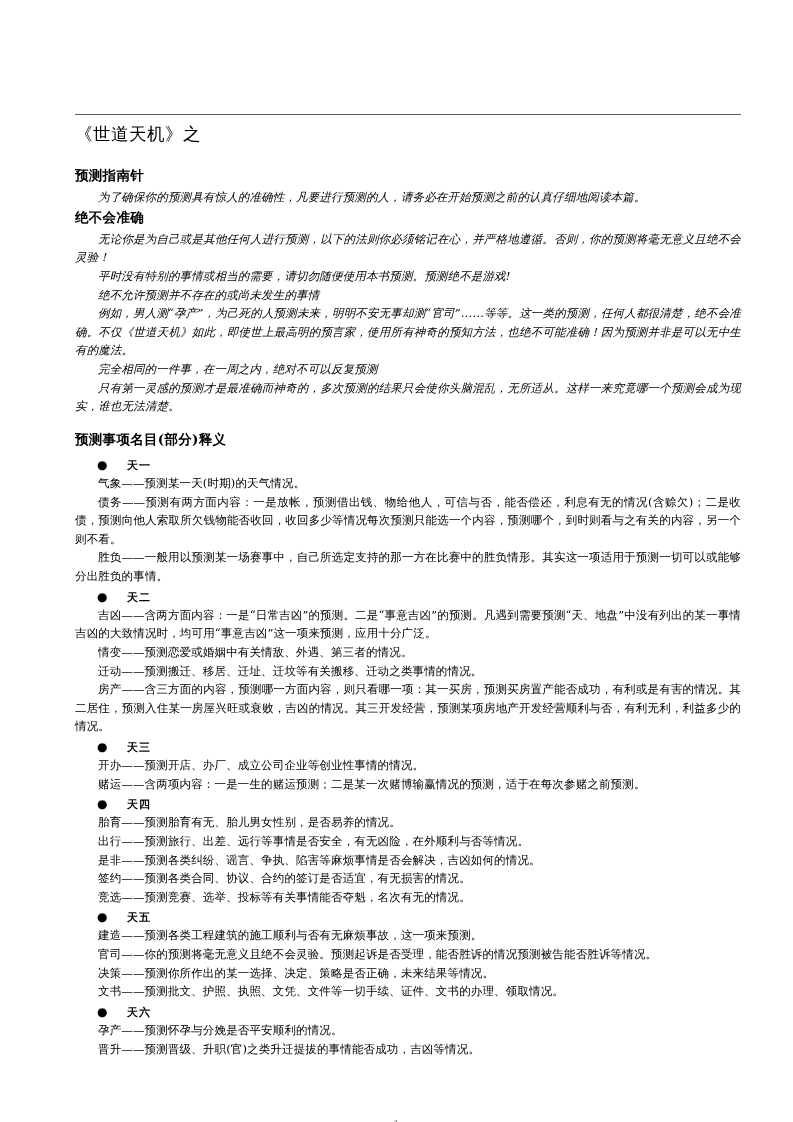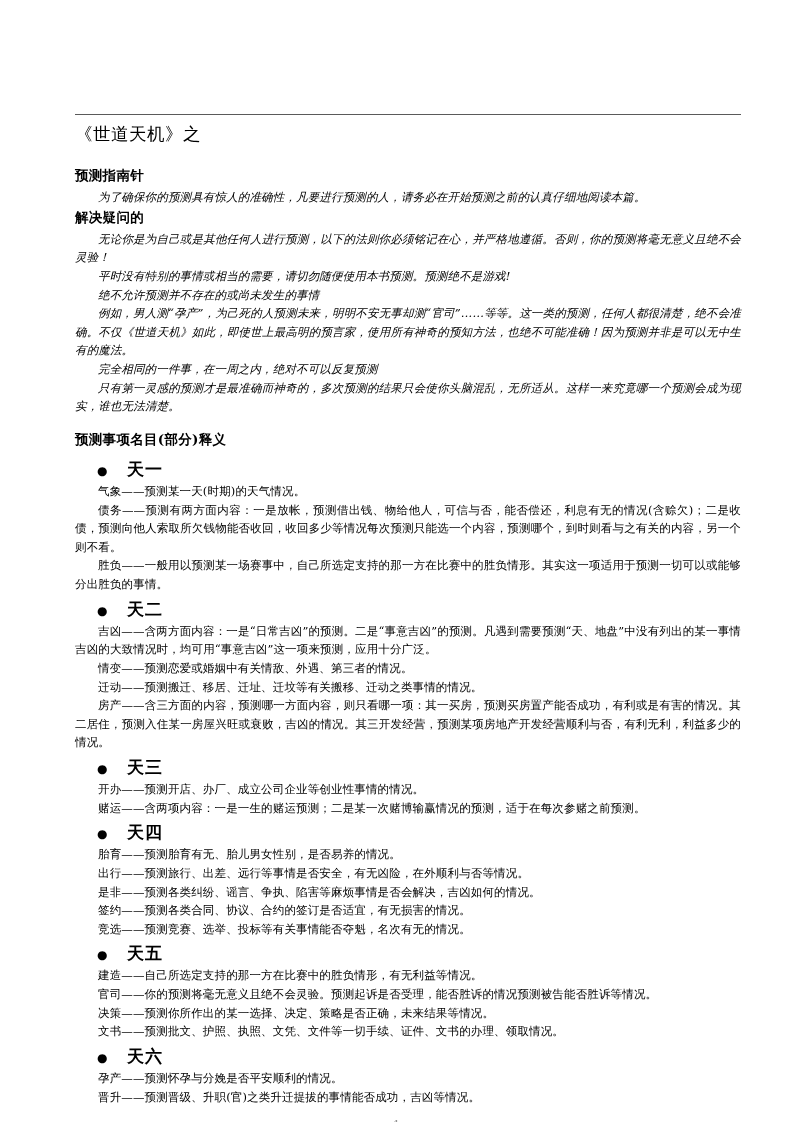--- a/index.html
+++ b/index.html
@@ -111,7 +111,7 @@
   </div>
 
   <div>
-    <h2 class="section-title">解决疑问的</h2>
+    <h2 class="section-title">绝不会准确</h2>
     <p class="body-text">无论你是为自己或是其他任何人进行预测，以下的法则你必须铭记在心，并严格地遵循。否则，你的预测将毫无意义且绝不会灵验！</p>
     <p class="body-text">平时没有特别的事情或相当的需要，请切勿随便使用本书预测。预测绝不是游戏!</p>
     <p class="body-text">绝不允许预测并不存在的或尚未发生的事情</p>

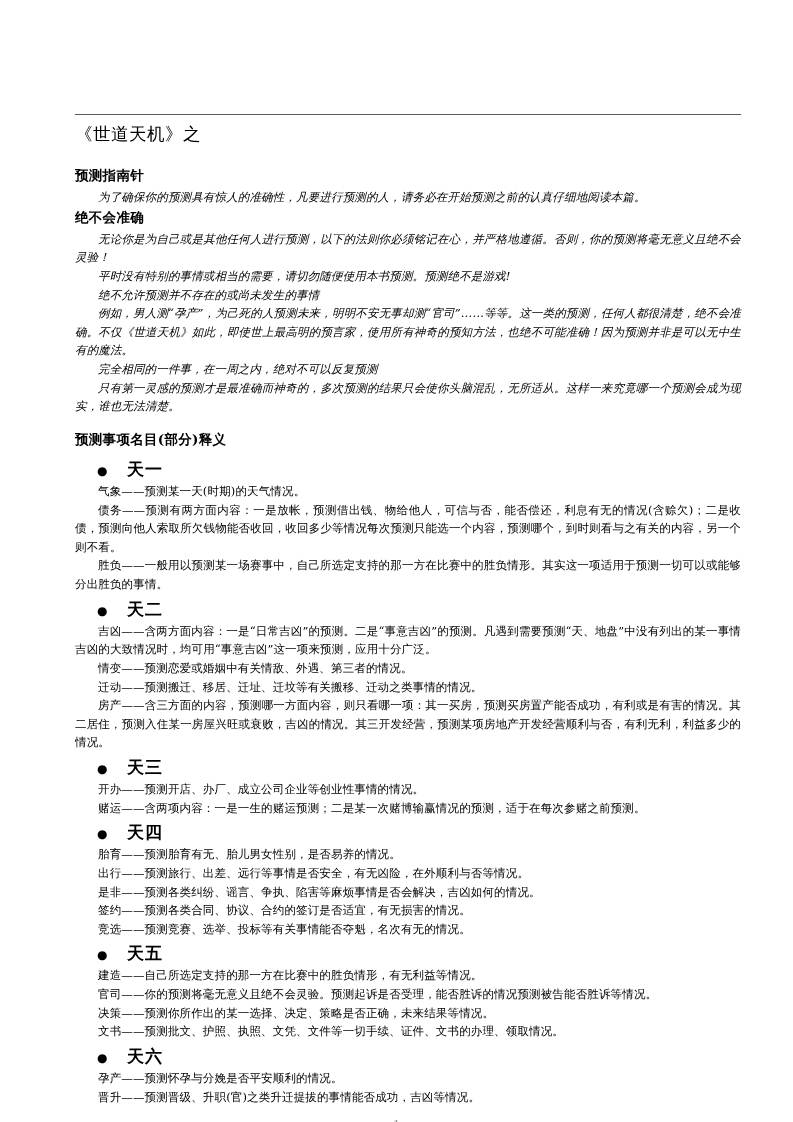--- a/index.html
+++ b/index.html
@@ -69,7 +69,7 @@
     flex: 0 0 auto;
   }
   .bullet-label {
-    font-size: 17px;
+    font-size: 11px;
     font-weight: bold;
     letter-spacing: 1px;
     padding-left: 12px;

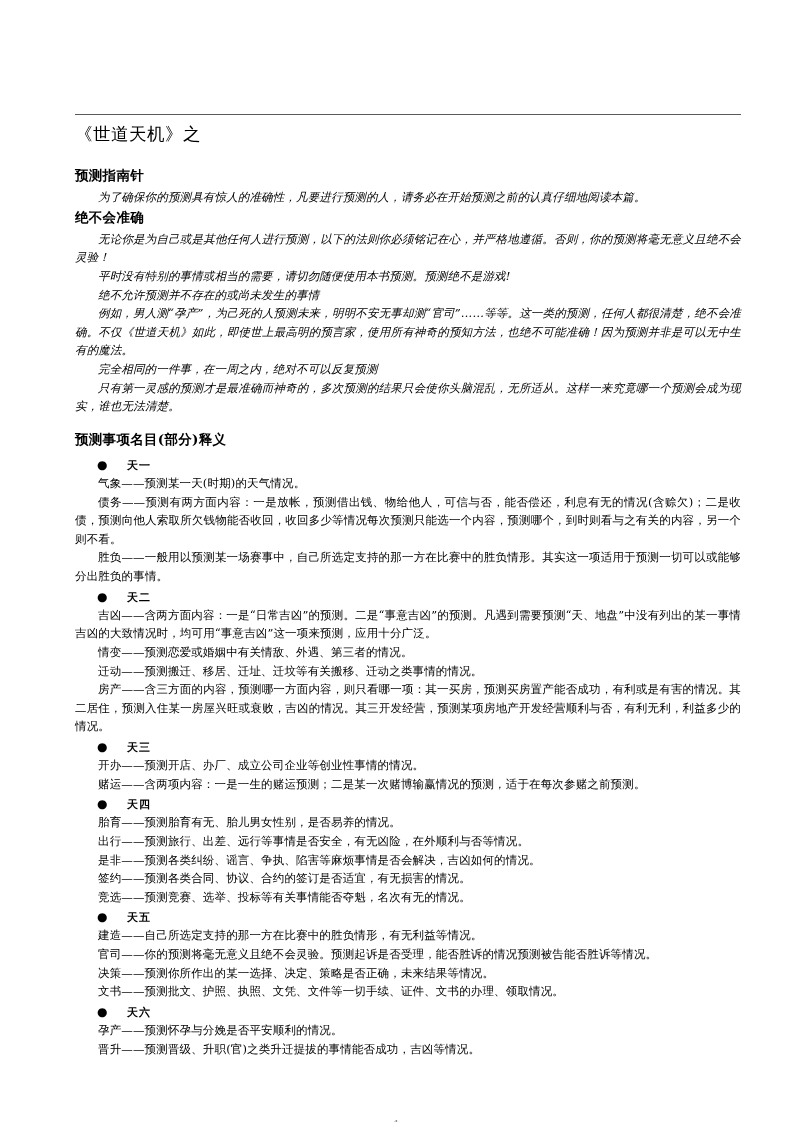--- a/index.html
+++ b/index.html
@@ -169,7 +169,7 @@
       <span class="bullet-dot">●</span>
       <span class="bullet-label">天五</span>
     </div>
-    <p class="entry">建造——自己所选定支持的那一方在比赛中的胜负情形，有无利益等情况。</p>
+    <p class="entry">建造——预测各类工程建筑的施工顺利与否有无麻烦事故，这一项来预测。</p>
     <p class="entry">官司——你的预测将毫无意义且绝不会灵验。预测起诉是否受理，能否胜诉的情况预测被告能否胜诉等情况。</p>
     <p class="entry">决策——预测你所作出的某一选择、决定、策略是否正确，未来结果等情况。</p>
     <p class="entry">文书——预测批文、护照、执照、文凭、文件等一切手续、证件、文书的办理、领取情况。</p>

